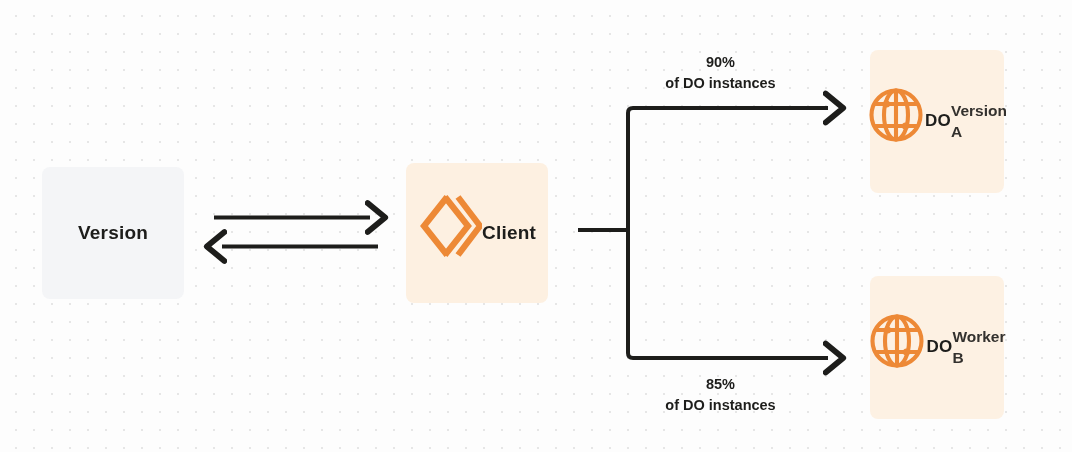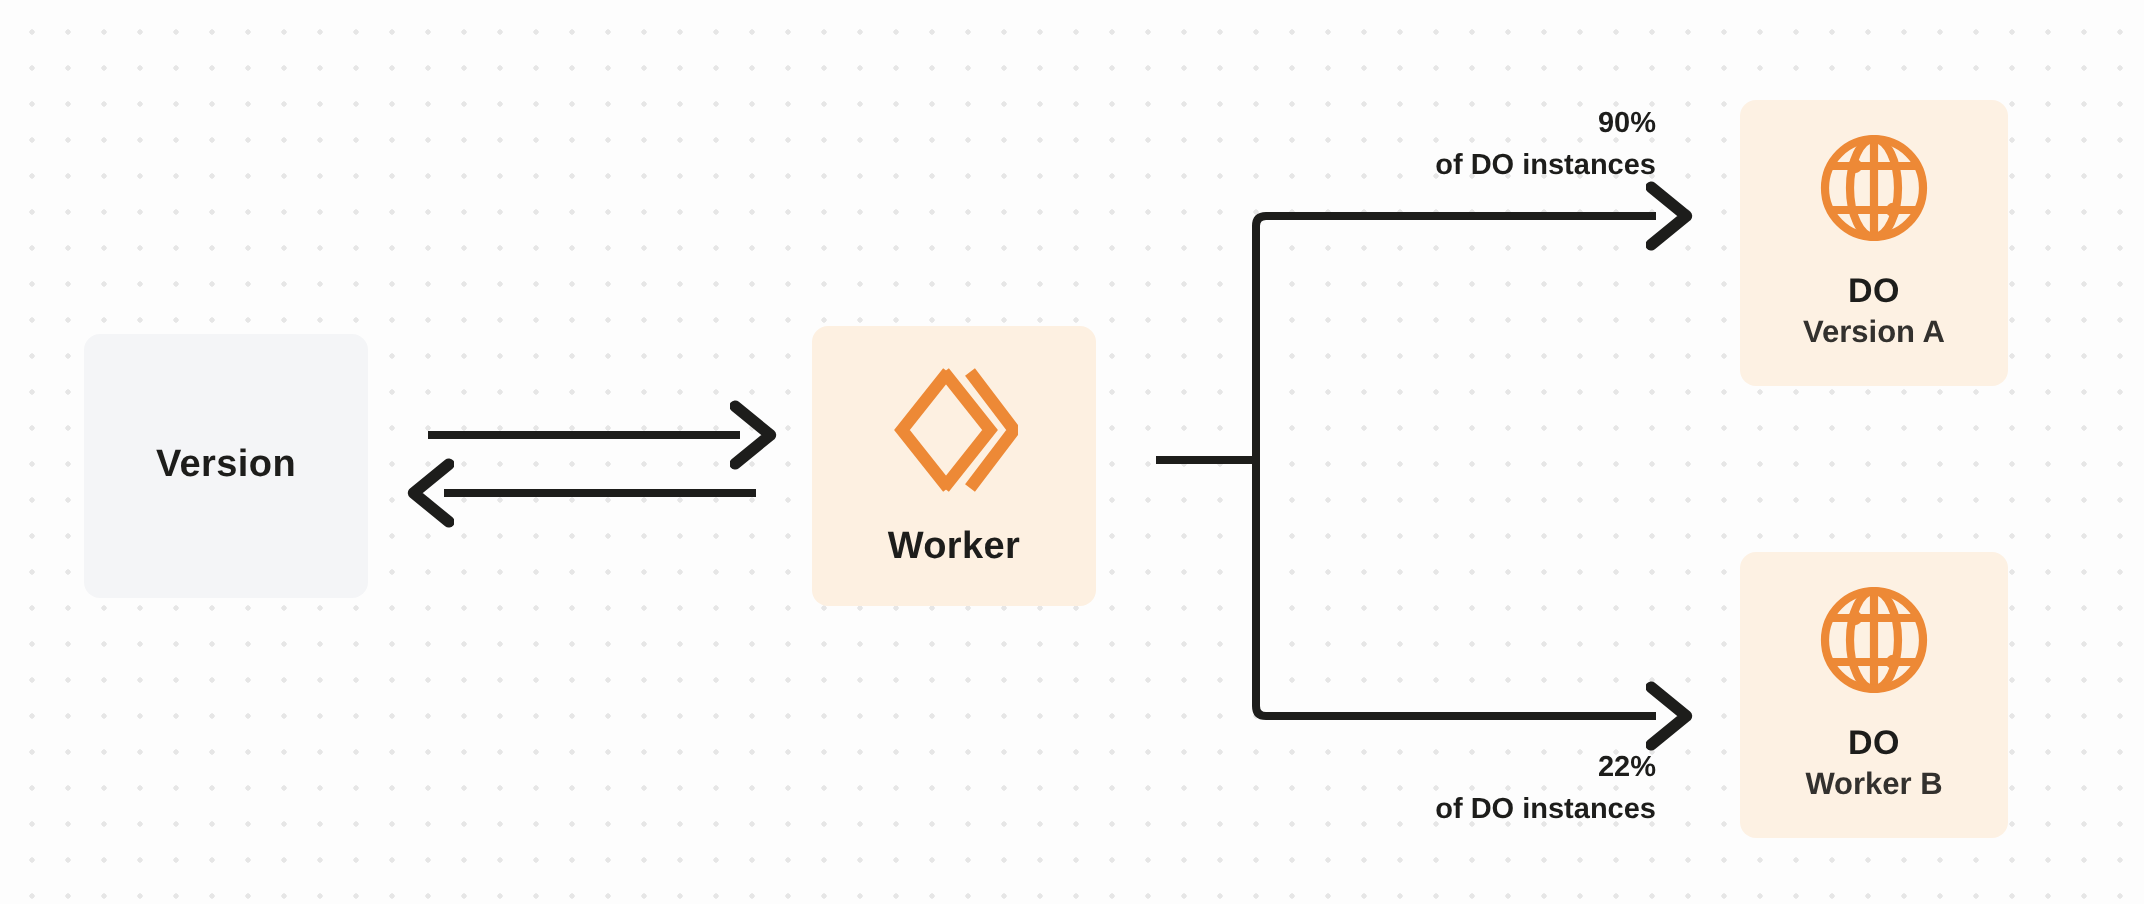--- a/index.html
+++ b/index.html
@@ -114,7 +114,7 @@
   
   .edge-label {
     position: absolute;
-    text-align: right;
+    text-align: center;
     font-size: 14.5px;
     font-weight: bold;
     color: #1d1d1b;

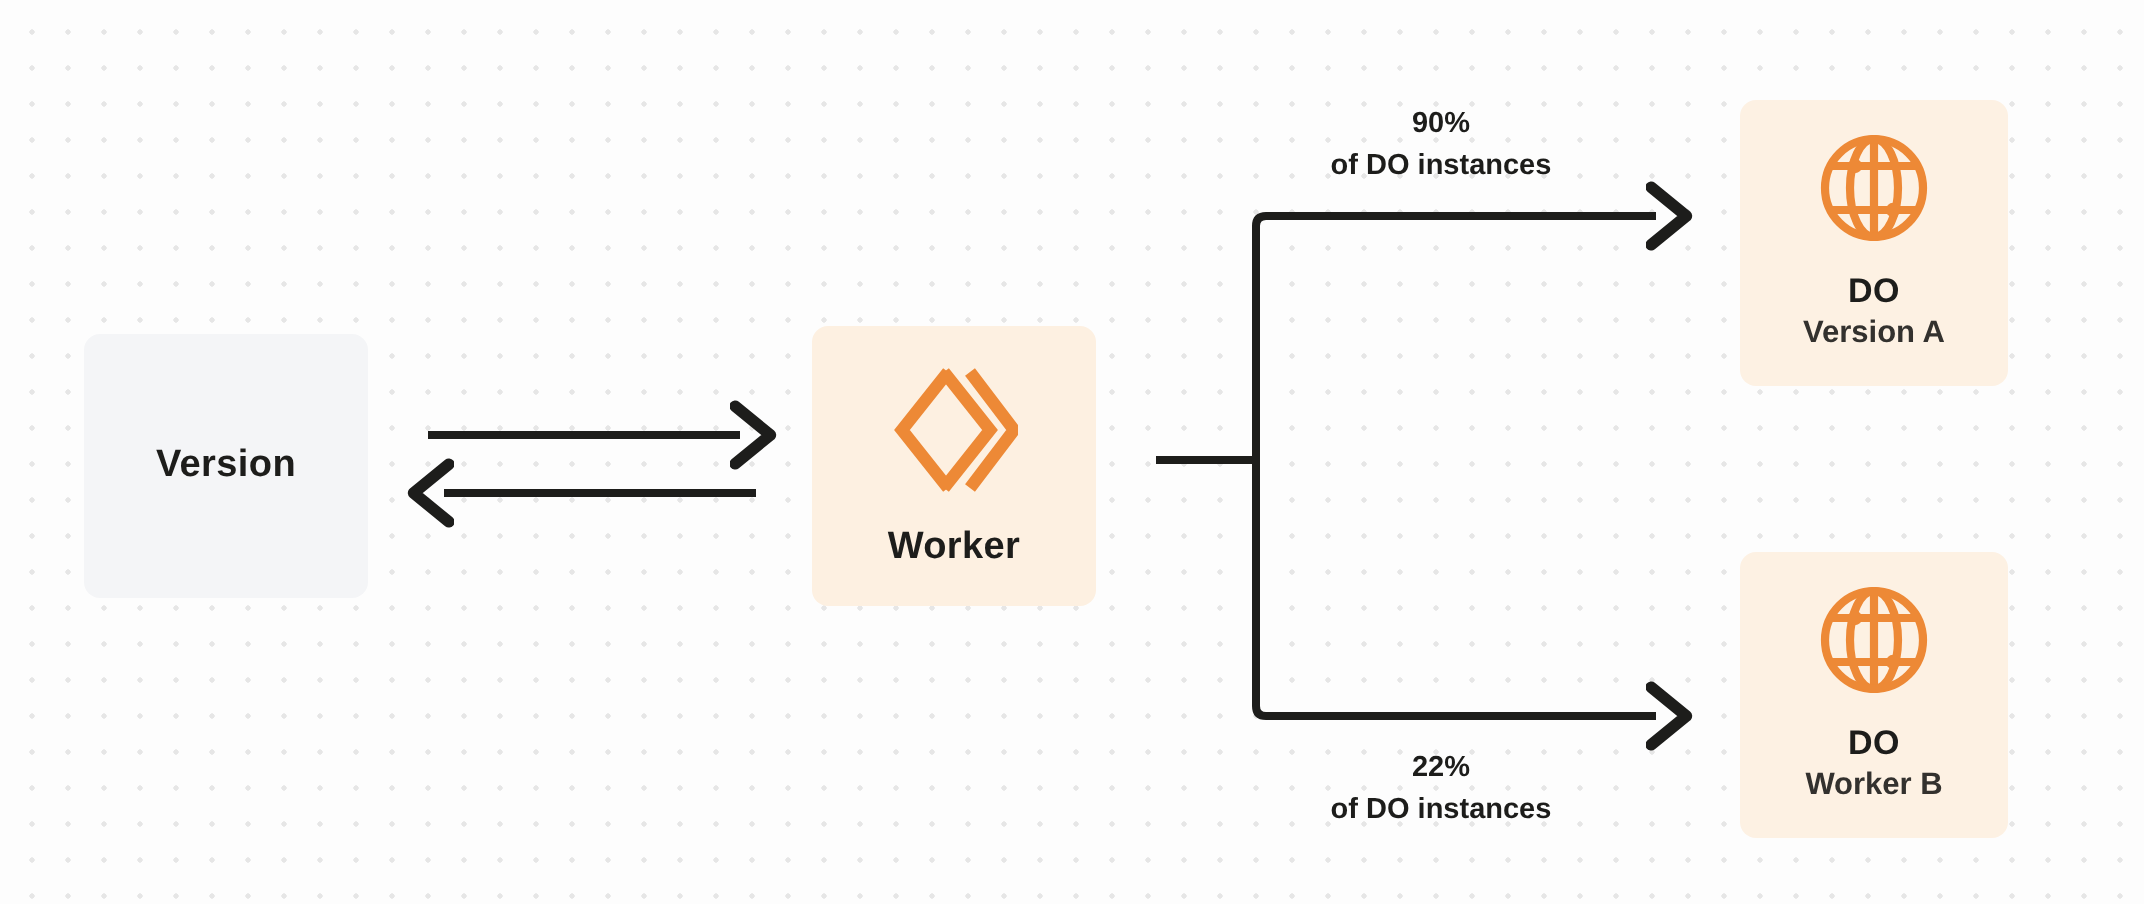--- a/index.html
+++ b/index.html
@@ -30,7 +30,7 @@
     box-sizing: border-box;
     border-radius: 8px;
     display: flex;
-    flex-direction: column;
+    flex-direction: row;
     align-items: center;
     justify-content: center;
   }

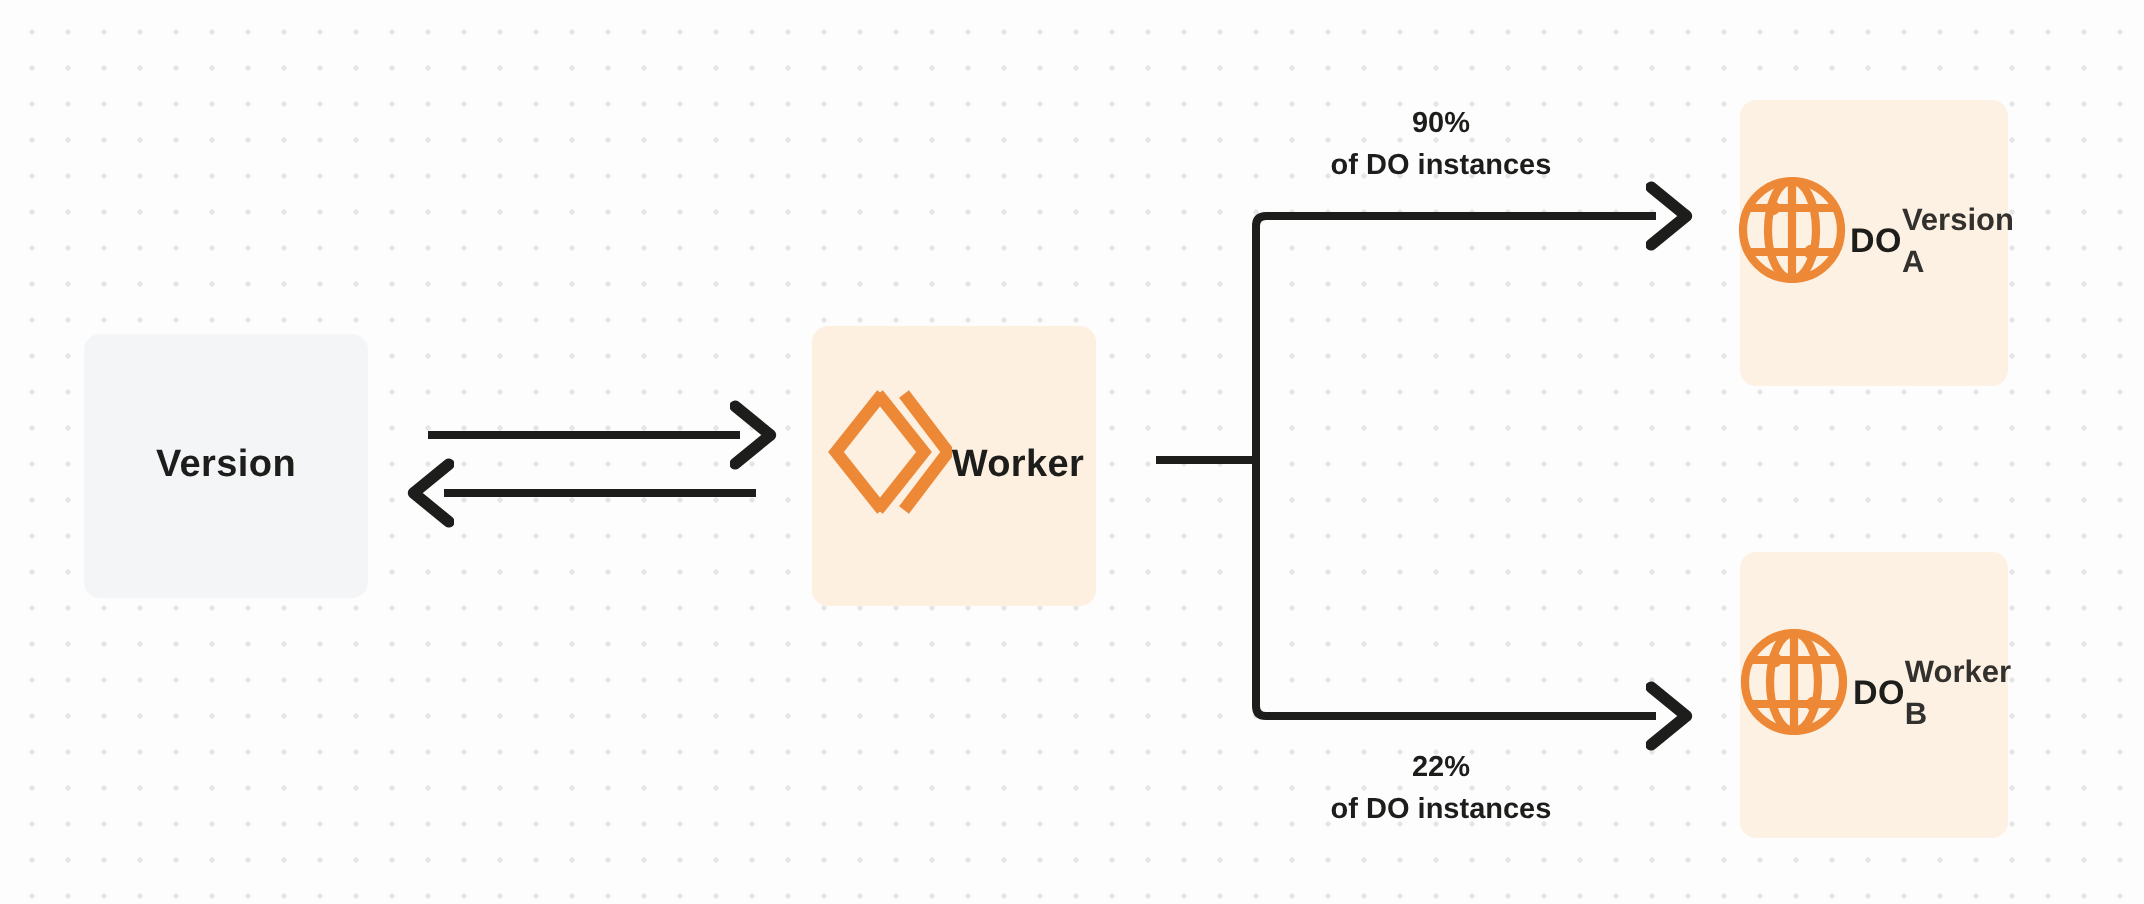--- a/index.html
+++ b/index.html
@@ -185,7 +185,7 @@
         <path d="M40 5 L62 34 L40 63" fill="none" stroke="#ed8936" stroke-width="6.2" stroke-linecap="butt" stroke-linejoin="miter"></path>
       </svg>
     </div>
-    <div class="node-title">Worker</div>
+    <div class="node-title">Client</div>
   </div>
 
   <div class="node node-do-a">

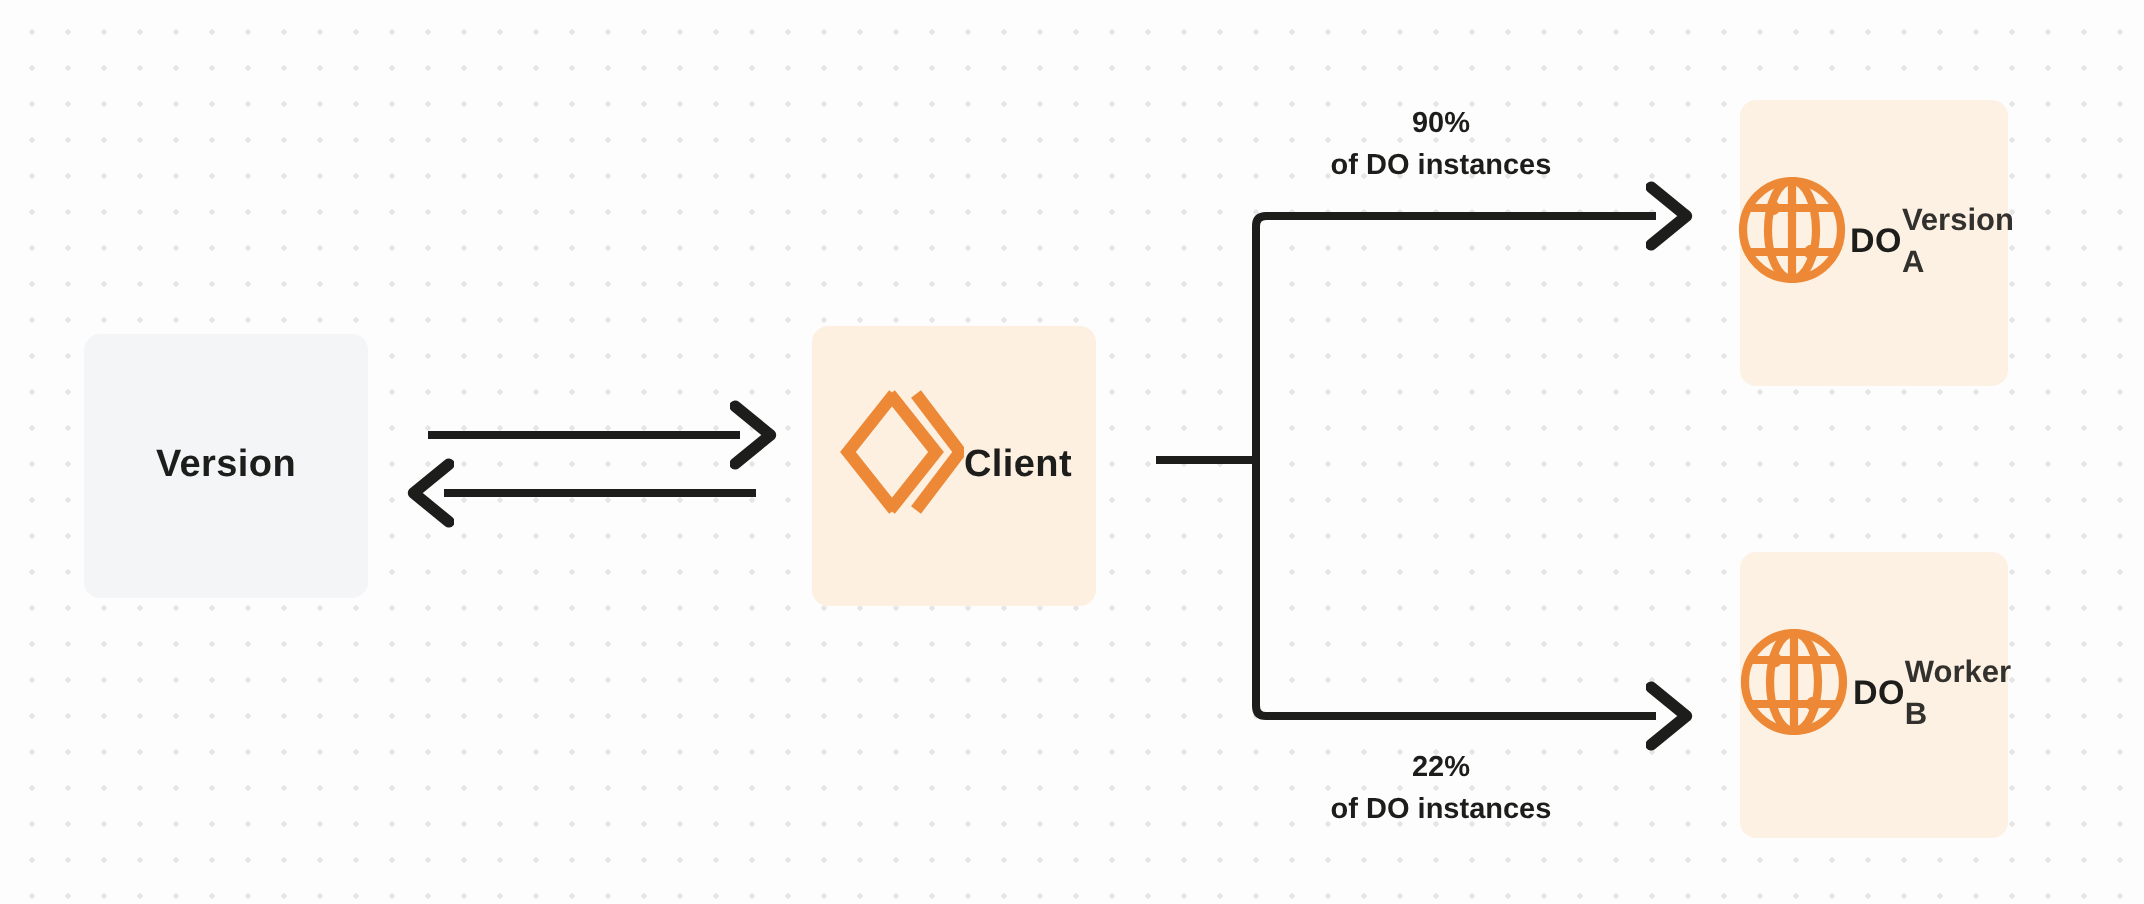--- a/index.html
+++ b/index.html
@@ -230,7 +230,7 @@
   </div>
 
   <div class="edge-label edge-label-bottom">
-    <div>22%</div>
+    <div>85%</div>
     <div>of DO instances</div>
   </div>
 

